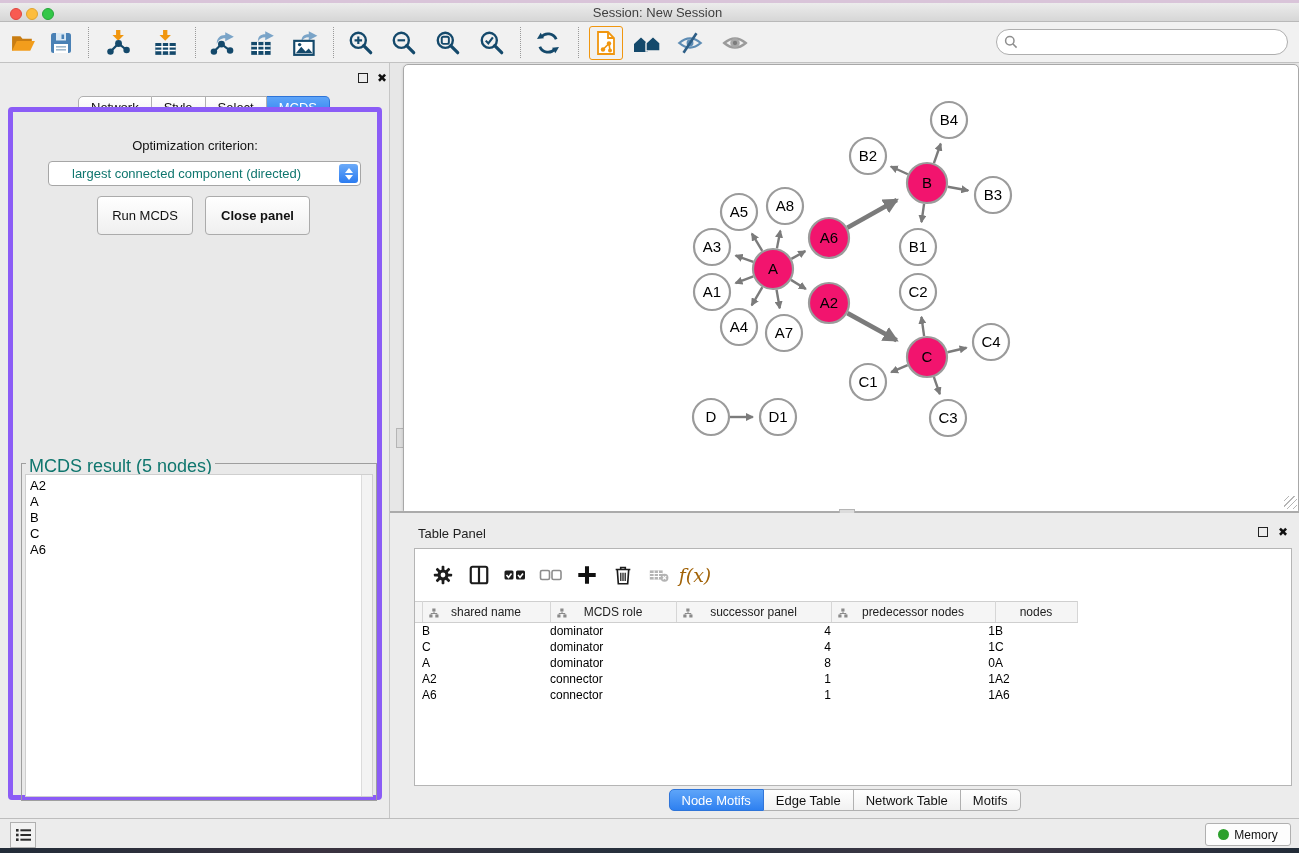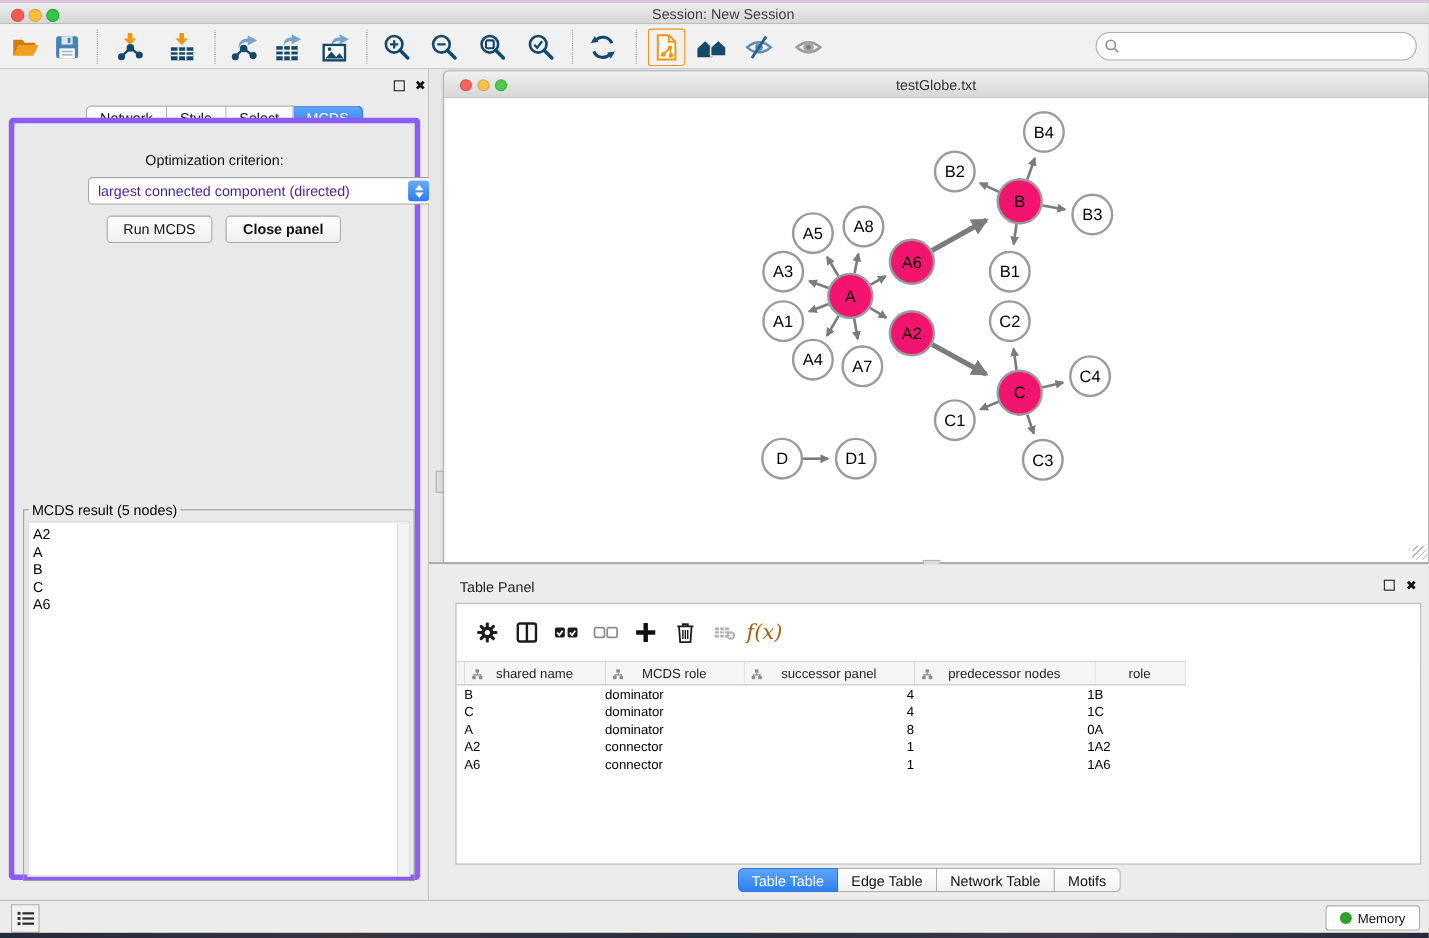--- a/index.html
+++ b/index.html
@@ -316,12 +316,6 @@
     <div class="grip-v"></div>
 
     <div class="net-window">
-      <div class="nw-titlebar">
-        <span class="ntl red"></span>
-        <span class="ntl yellow"></span>
-        <span class="ntl green"></span>
-        <div class="title">testGlobe.txt</div>
-      </div>
       <div class="net-canvas">
         <svg id="net-svg" width="894" height="422" viewBox="0 0 894 422">
           <defs>

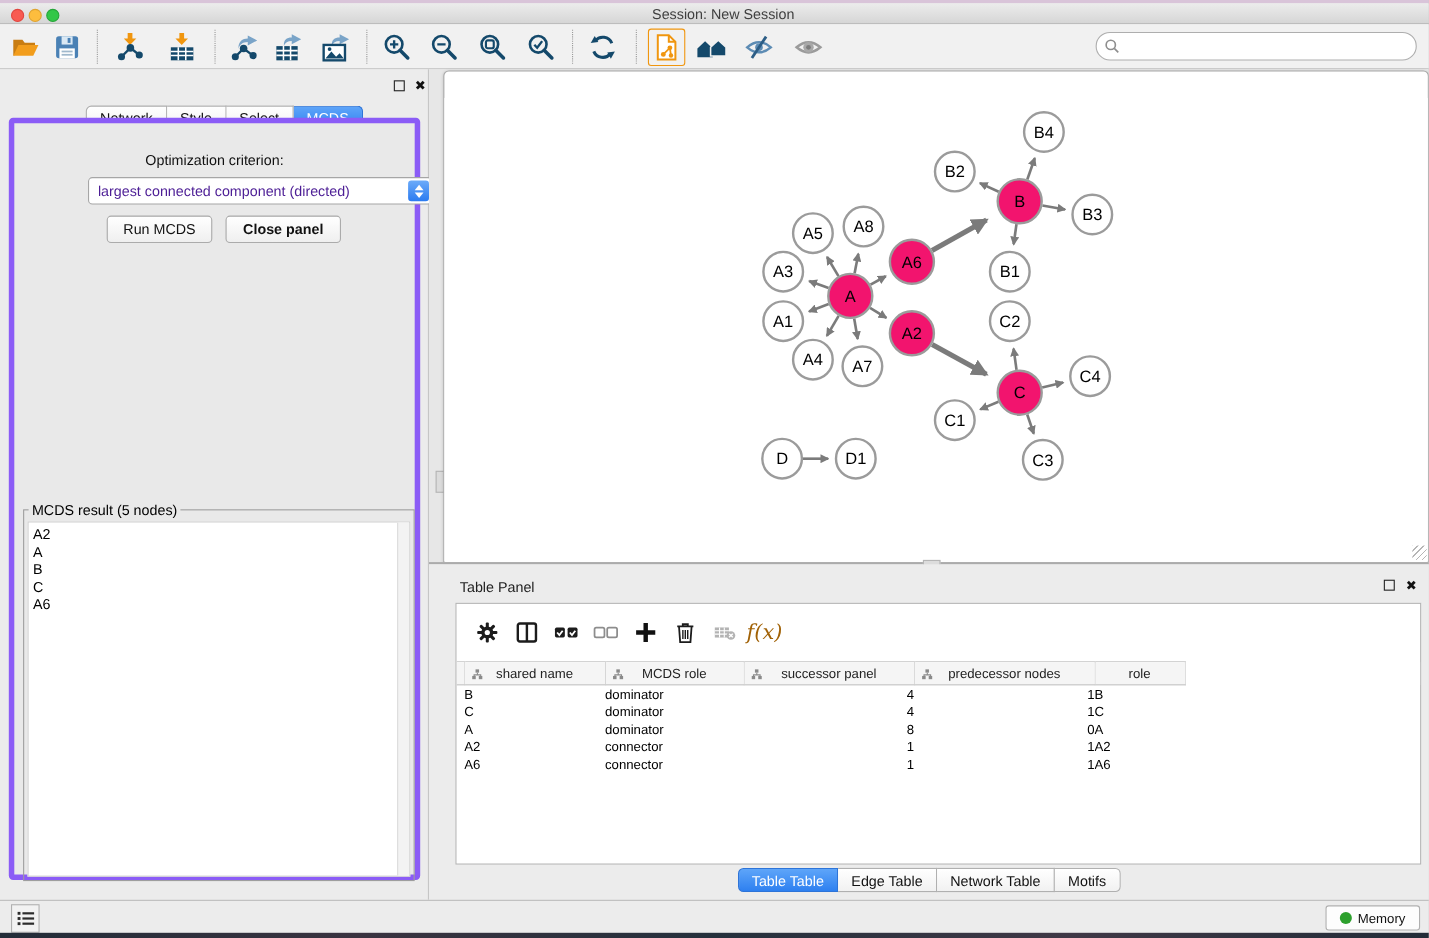--- a/index.html
+++ b/index.html
@@ -46,7 +46,7 @@
           border-radius:4px;background:#e9e9e9;}
   .opt-label{position:absolute;left:0;right:0;top:26px;text-align:center;font-size:13px;color:#111;}
   .dropdown{position:absolute;left:35px;top:49px;width:313px;height:25px;background:#fff;border:1px solid #a6a6a6;
-            border-radius:4px;font-size:13px;display:flex;align-items:center;padding-left:8px;color:#4c1d95;margin-left:32px;}
+            border-radius:4px;font-size:13px;display:flex;align-items:center;padding-left:23px;color:#0f766e;}
   .dd-stepper{position:absolute;right:2px;top:2px;bottom:2px;width:19px;border-radius:3px;
               background:linear-gradient(#6cabf9,#2b7bf0);display:flex;flex-direction:column;
               align-items:center;justify-content:center;gap:2px;}

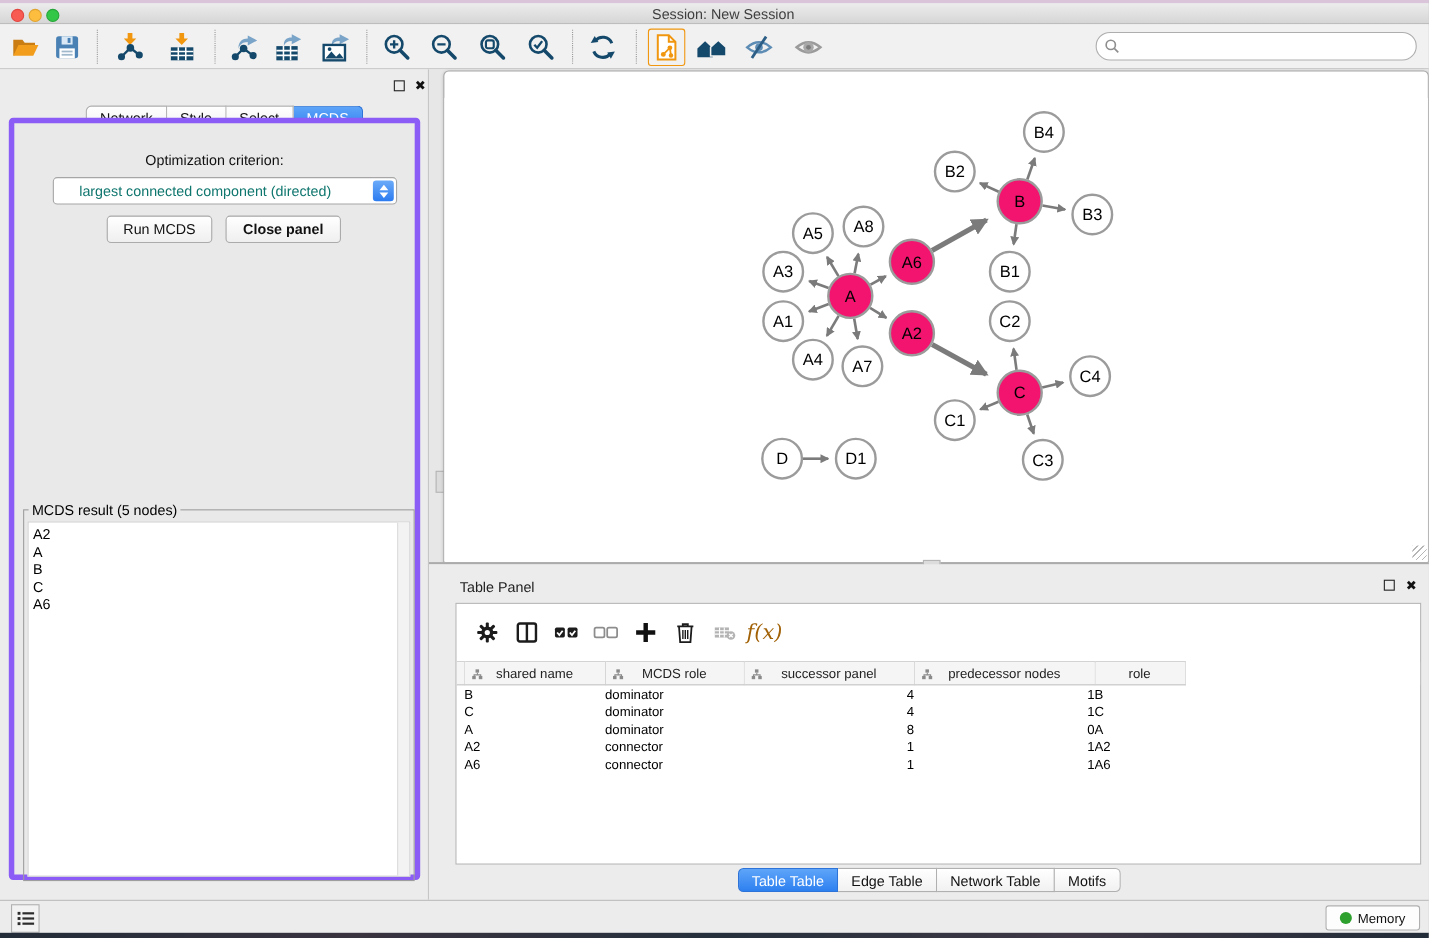--- a/index.html
+++ b/index.html
@@ -52,7 +52,7 @@
               align-items:center;justify-content:center;gap:2px;}
   .dd-up{width:0;height:0;border-left:4px solid transparent;border-right:4px solid transparent;border-bottom:5px solid #fff;}
   .dd-down{width:0;height:0;border-left:4px solid transparent;border-right:4px solid transparent;border-top:5px solid #fff;}
-  .btn{position:absolute;height:25px;border:1px solid #ababab;border-radius:4px;
+  .btn{position:absolute;height:39px;border:1px solid #ababab;border-radius:4px;
        background:linear-gradient(#ffffff,#efefef);font-size:13px;display:flex;align-items:center;
        justify-content:center;color:#111;}
   .btn-run{left:84px;top:84px;width:96px;} .btn-close{left:192px;top:84px;width:105px;font-weight:bold;}

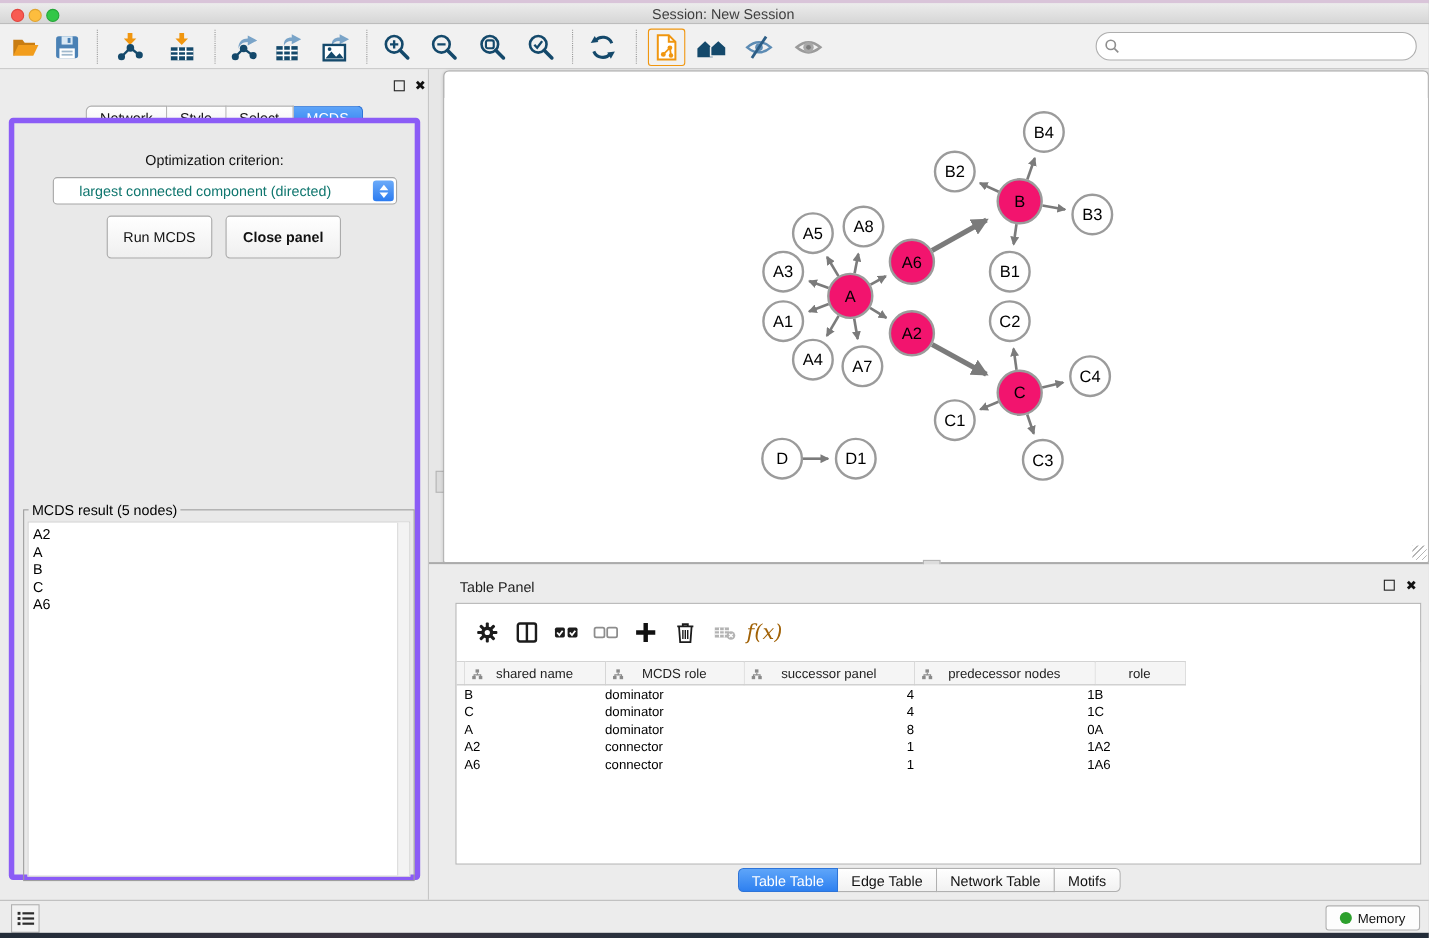--- a/index.html
+++ b/index.html
@@ -58,7 +58,7 @@
   .btn-run{left:84px;top:84px;width:96px;} .btn-close{left:192px;top:84px;width:105px;font-weight:bold;}
 
   .fieldset{position:absolute;left:8px;top:351px;width:356px;height:338px;border:1px solid #9e9e9e;}
-  .fieldset .legend{position:absolute;top:-8px;left:4px;background:#e9e9e9;padding:0 3px;font-size:13px;color:#000000;}
+  .fieldset .legend{position:absolute;top:-8px;left:4px;background:#e9e9e9;padding:0 3px;font-size:18px;color:#0f766e;}
   .result-box{position:absolute;left:3px;right:3px;top:10px;bottom:3px;background:#fff;border:1px solid #cfcfcf;}
   .result-scroll{position:absolute;right:0;top:0;bottom:0;width:11px;background:#f3f3f3;border-left:1px solid #dcdcdc;}
   .result-items{padding:3px 0 0 4px;font-size:13px;line-height:16px;color:#000;}

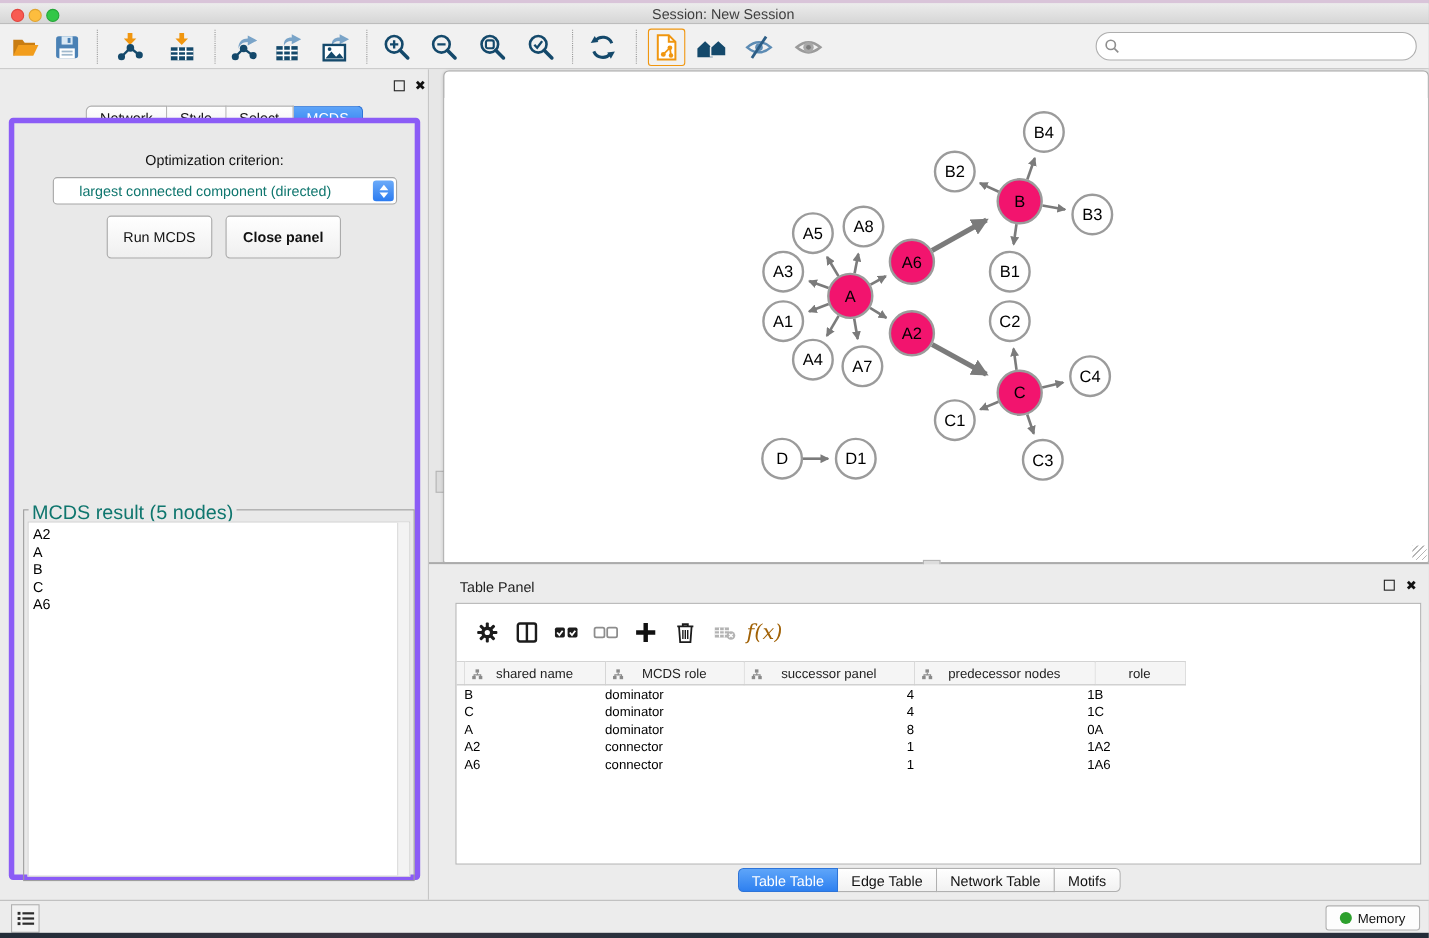--- a/index.html
+++ b/index.html
@@ -559,7 +559,7 @@
                 </span>
                 <span>predecessor nodes</span>
               </th>
-              <th><span>role</span></th>
+              <th><span>nodes</span></th>
               <th class="filler"></th>
             </tr>
           </thead>

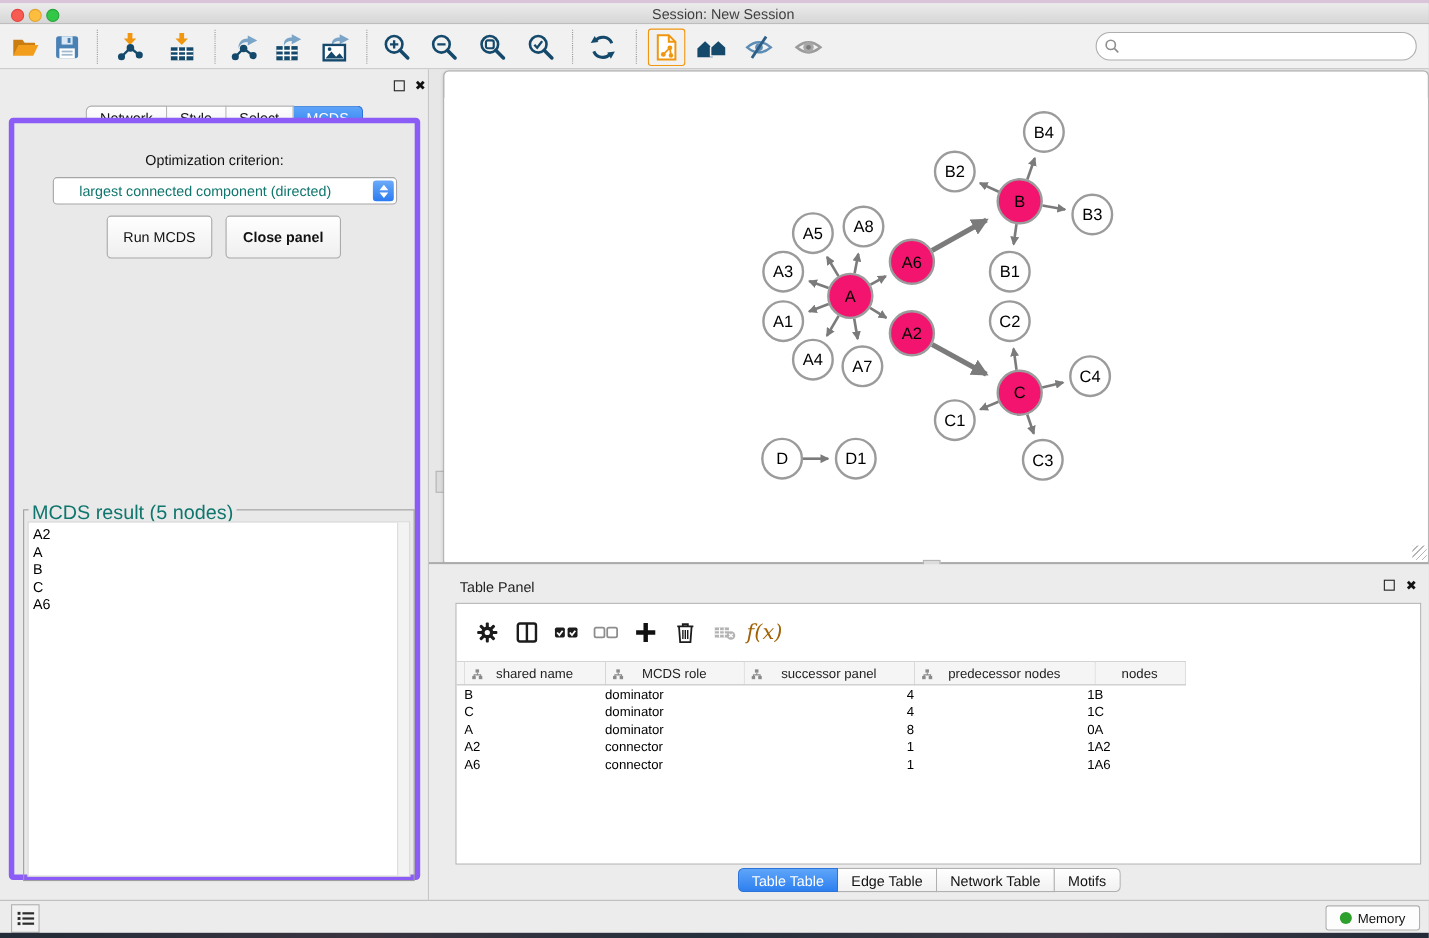--- a/index.html
+++ b/index.html
@@ -614,7 +614,7 @@
       </div>
 
       <div class="seg tp-tabs" style="position:absolute">
-        <div class="seg-btn active">Table Table</div>
+        <div class="seg-btn active">Node Motifs</div>
         <div class="seg-btn">Edge Table</div>
         <div class="seg-btn">Network Table</div>
         <div class="seg-btn">Motifs</div>

